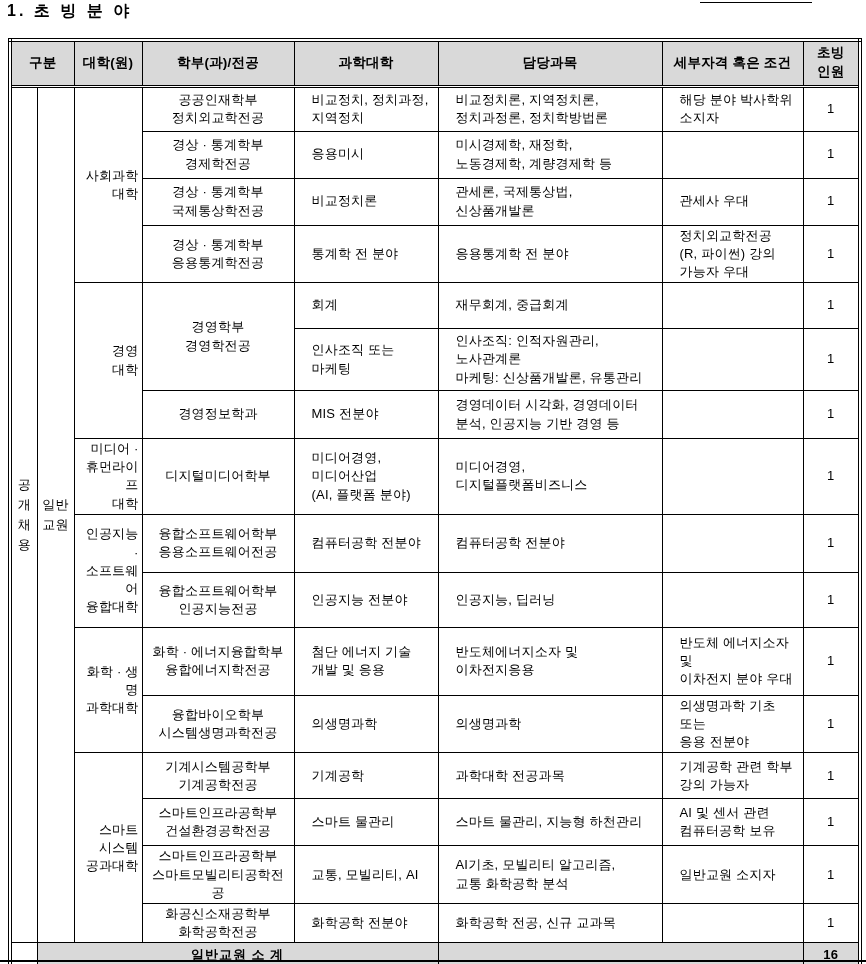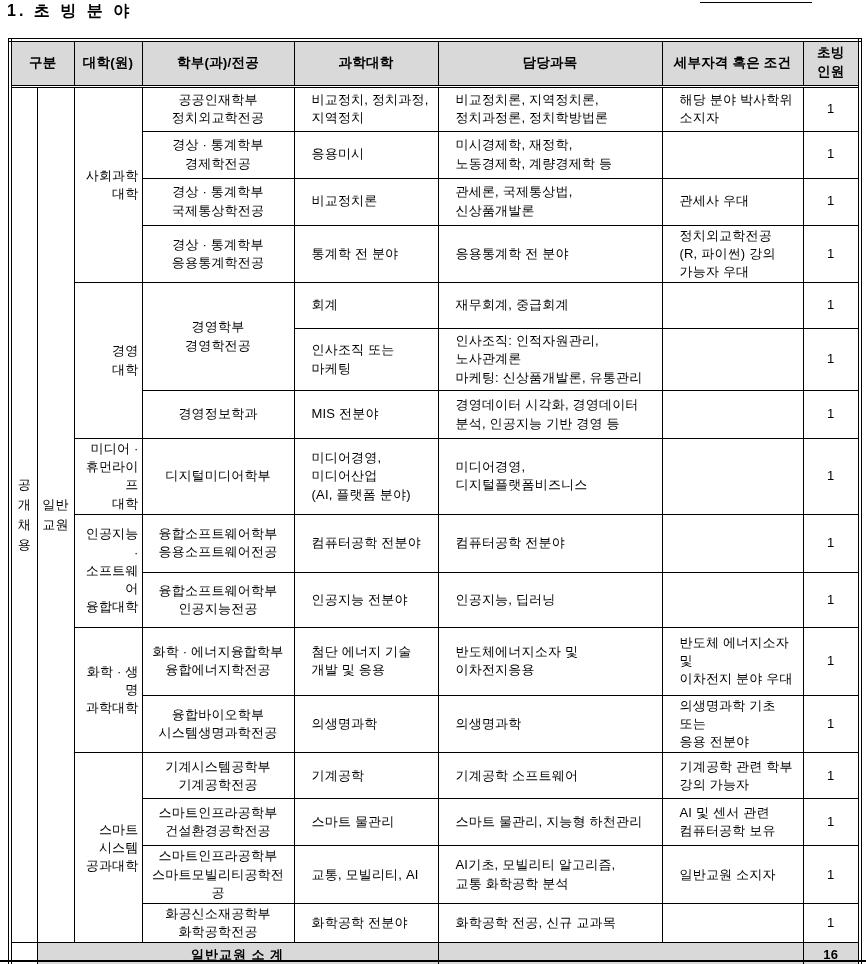--- a/index.html
+++ b/index.html
@@ -208,7 +208,7 @@
       <td class="c">기계시스템공학부
 기계공학전공</td>
       <td class="l">기계공학</td>
-      <td class="l">기계공학 소프트웨어</td>
+      <td class="l">과학대학 전공과목</td>
       <td class="l">기계공학 관련 학부
 강의 가능자</td>
       <td class="c">1</td>

